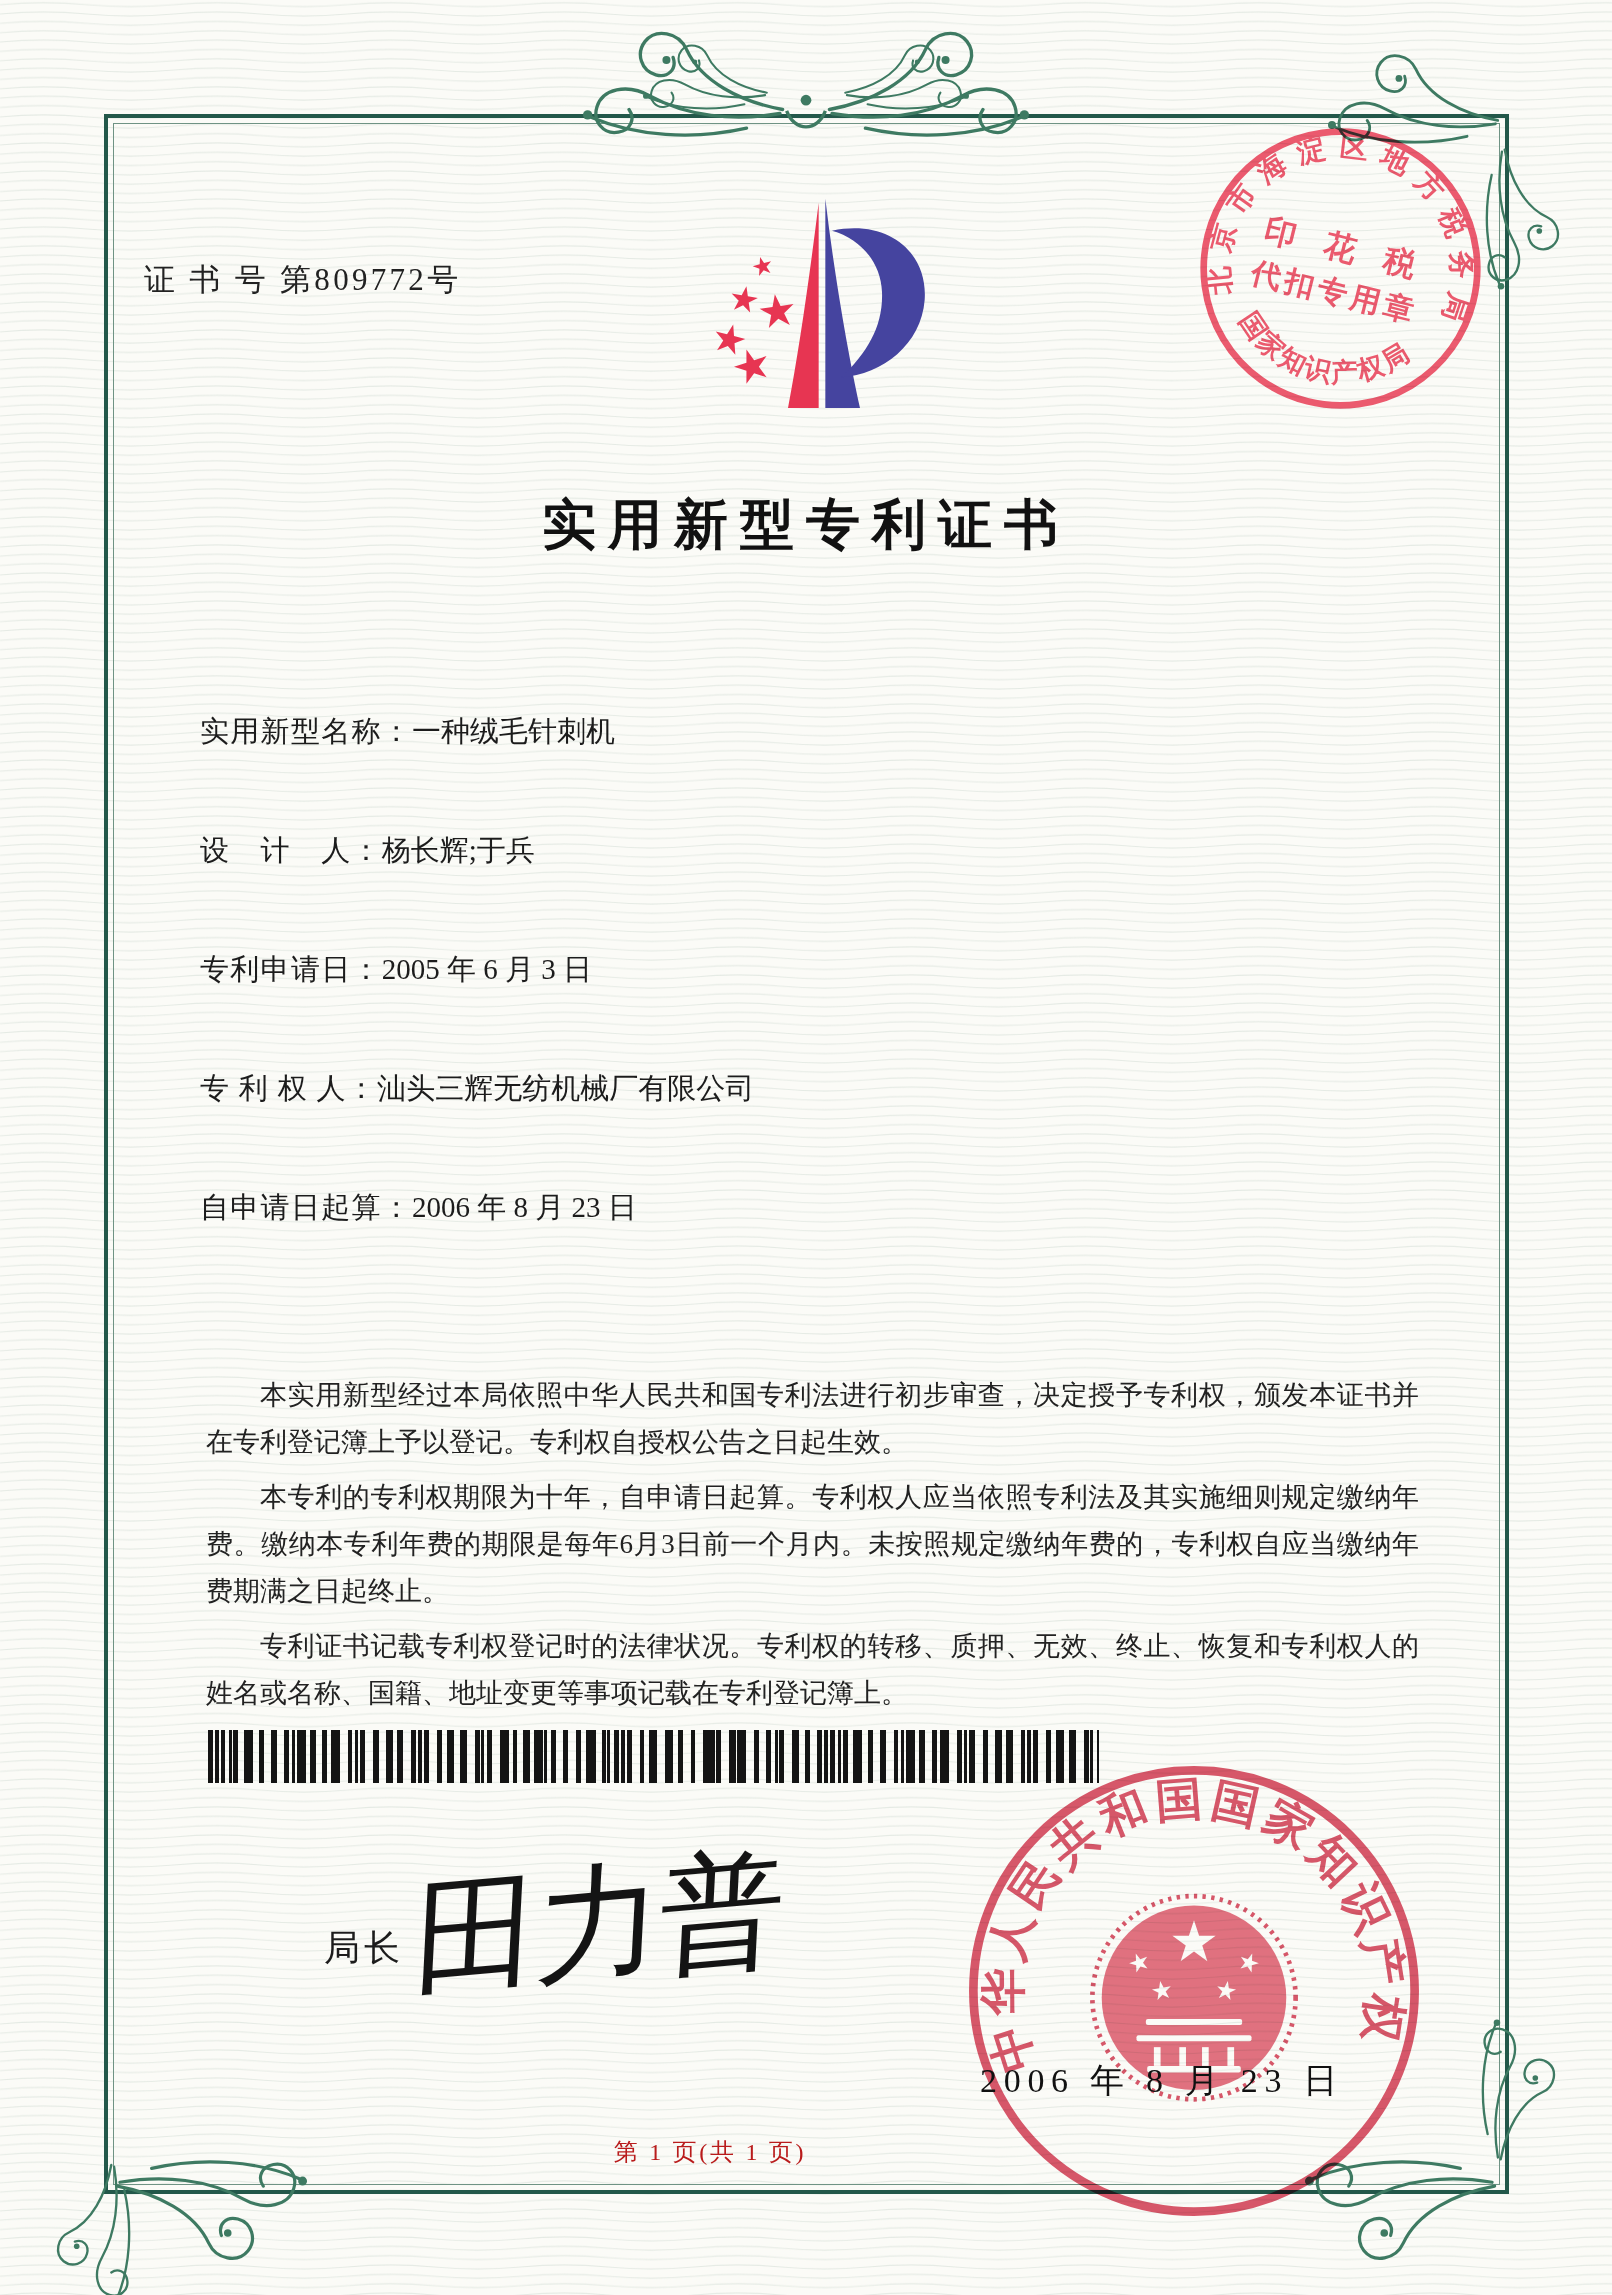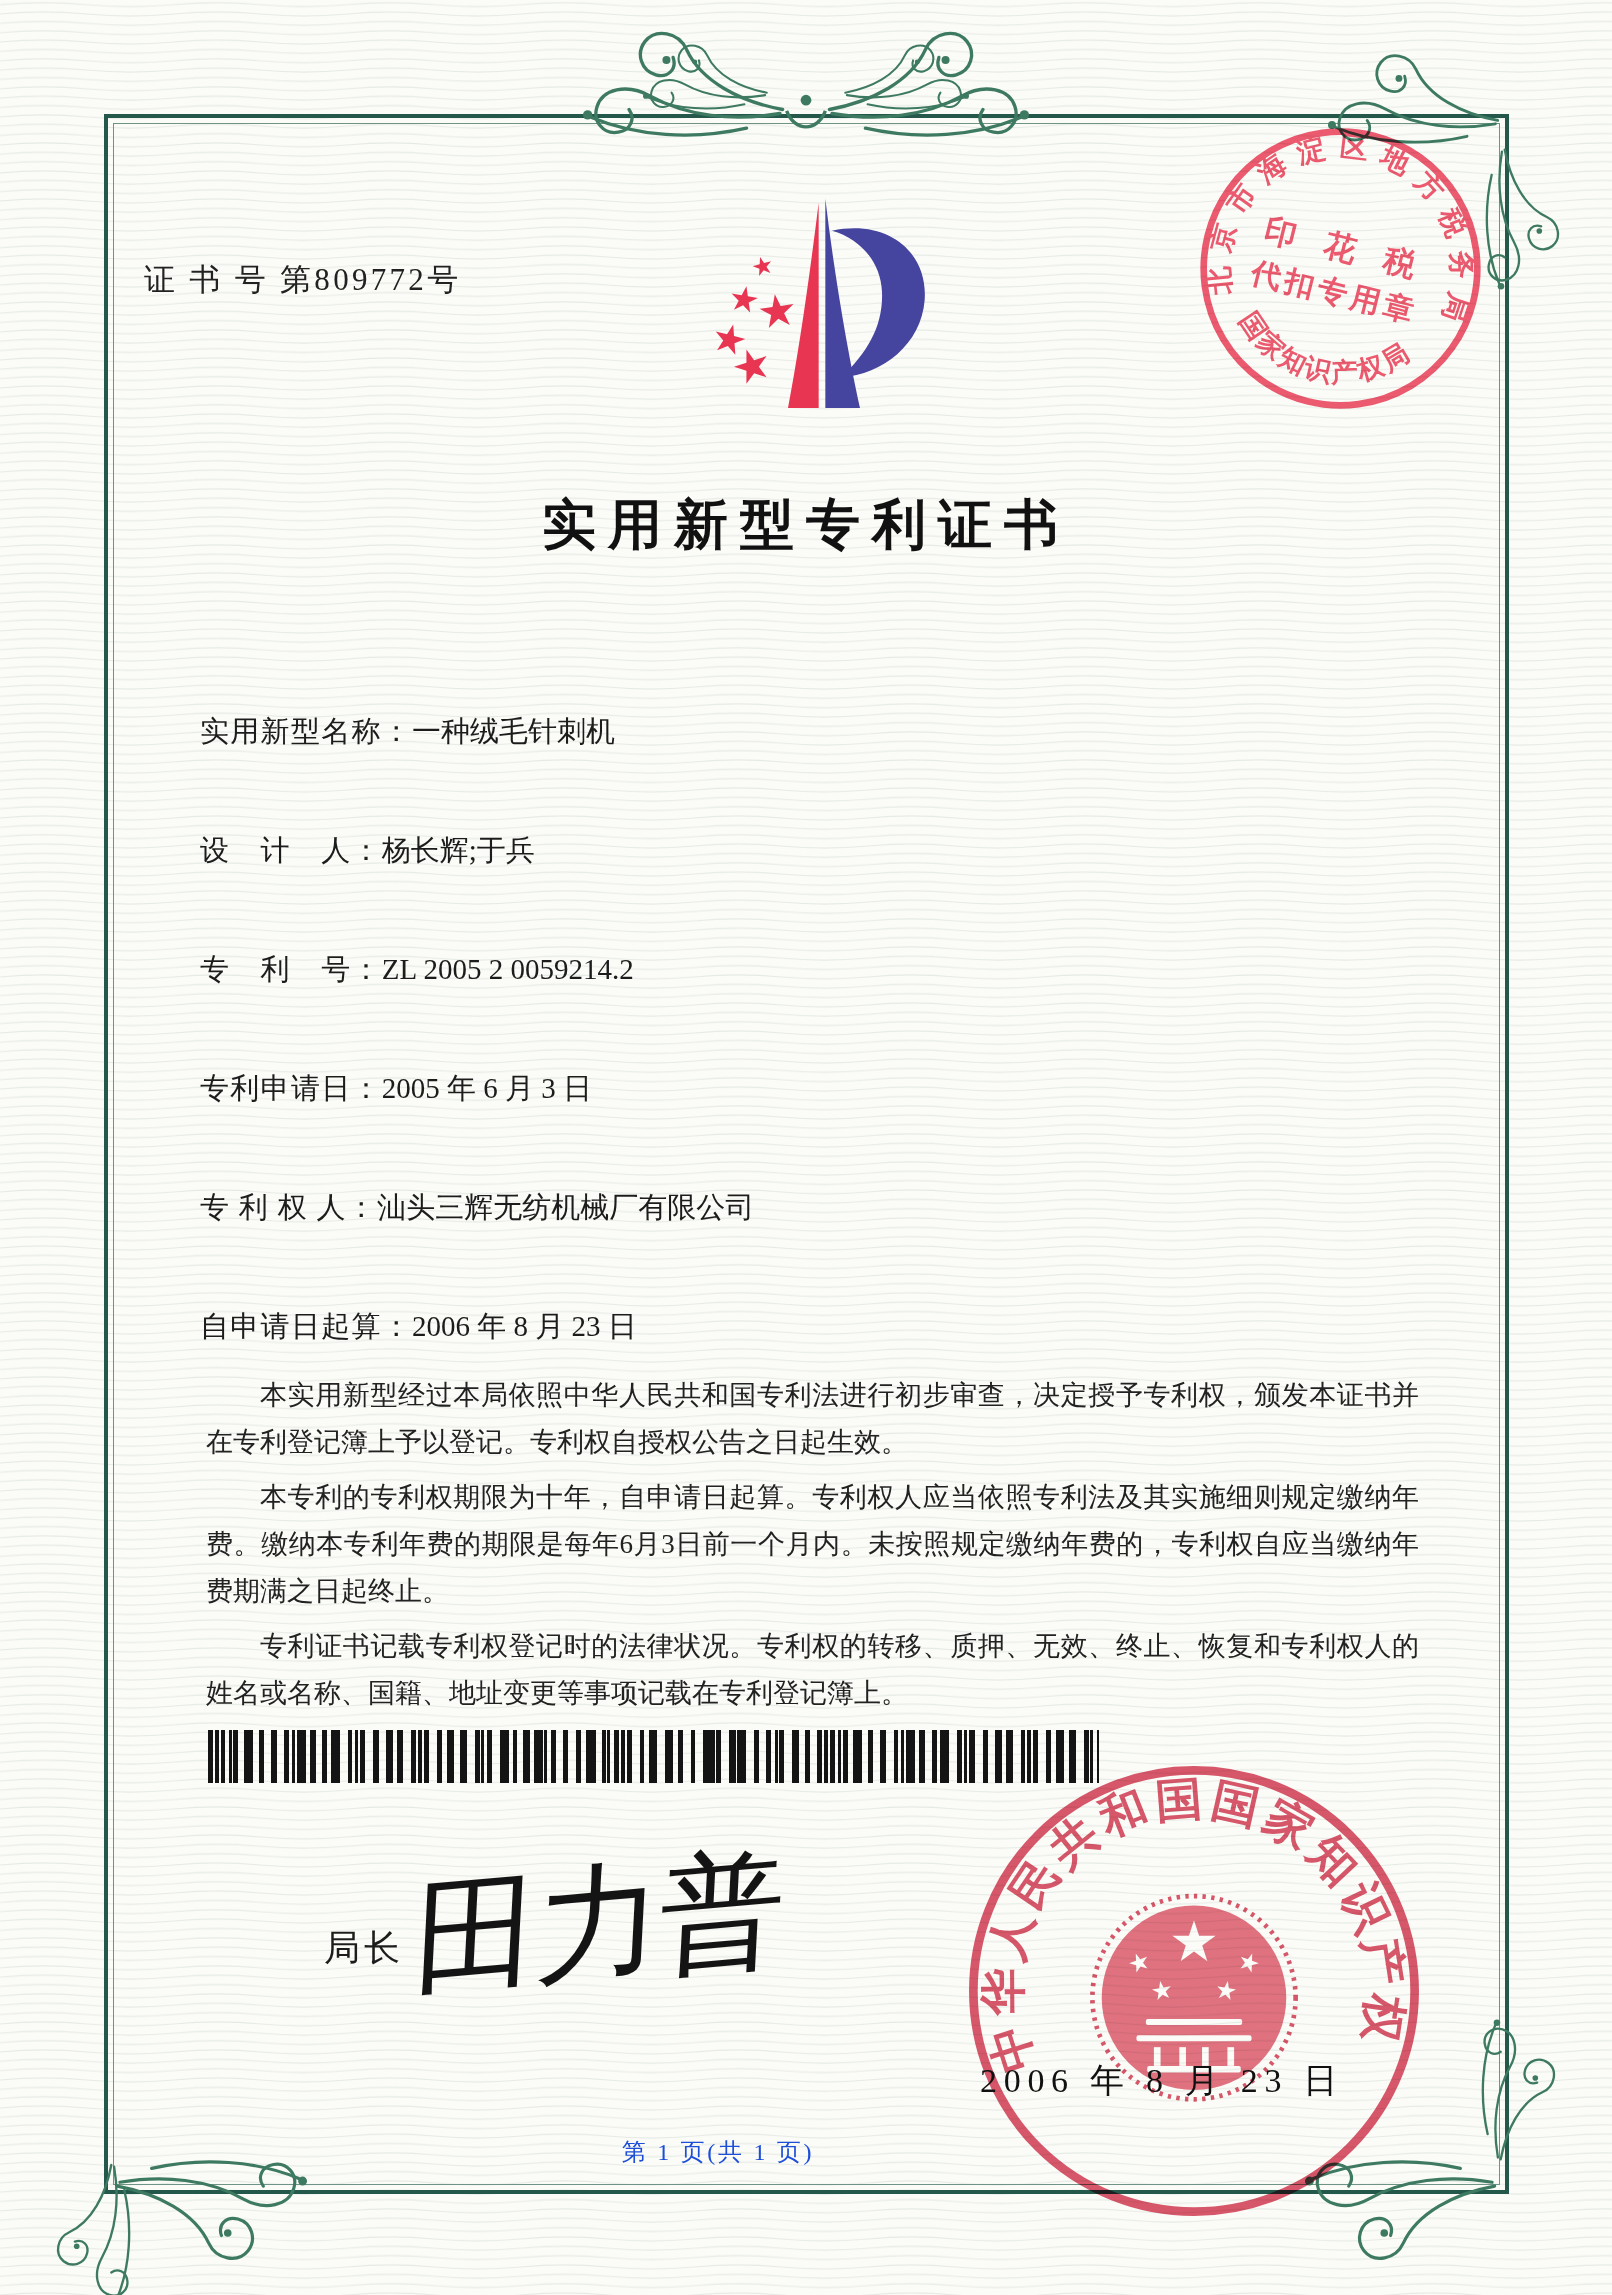--- a/index.html
+++ b/index.html
@@ -168,9 +168,6 @@
     </div>
     <div class="field">
       <span class="lbl">设　计　人：</span><span>杨长辉;于兵</span>
-    </div>
-    <div class="field">
-      <span class="lbl">专　利　号：</span><span>ZL 2005 2 0059214.2</span>
     </div>
     <div class="field">
       <span class="lbl">专利申请日：</span><span>2005 年 6 月 3 日</span>

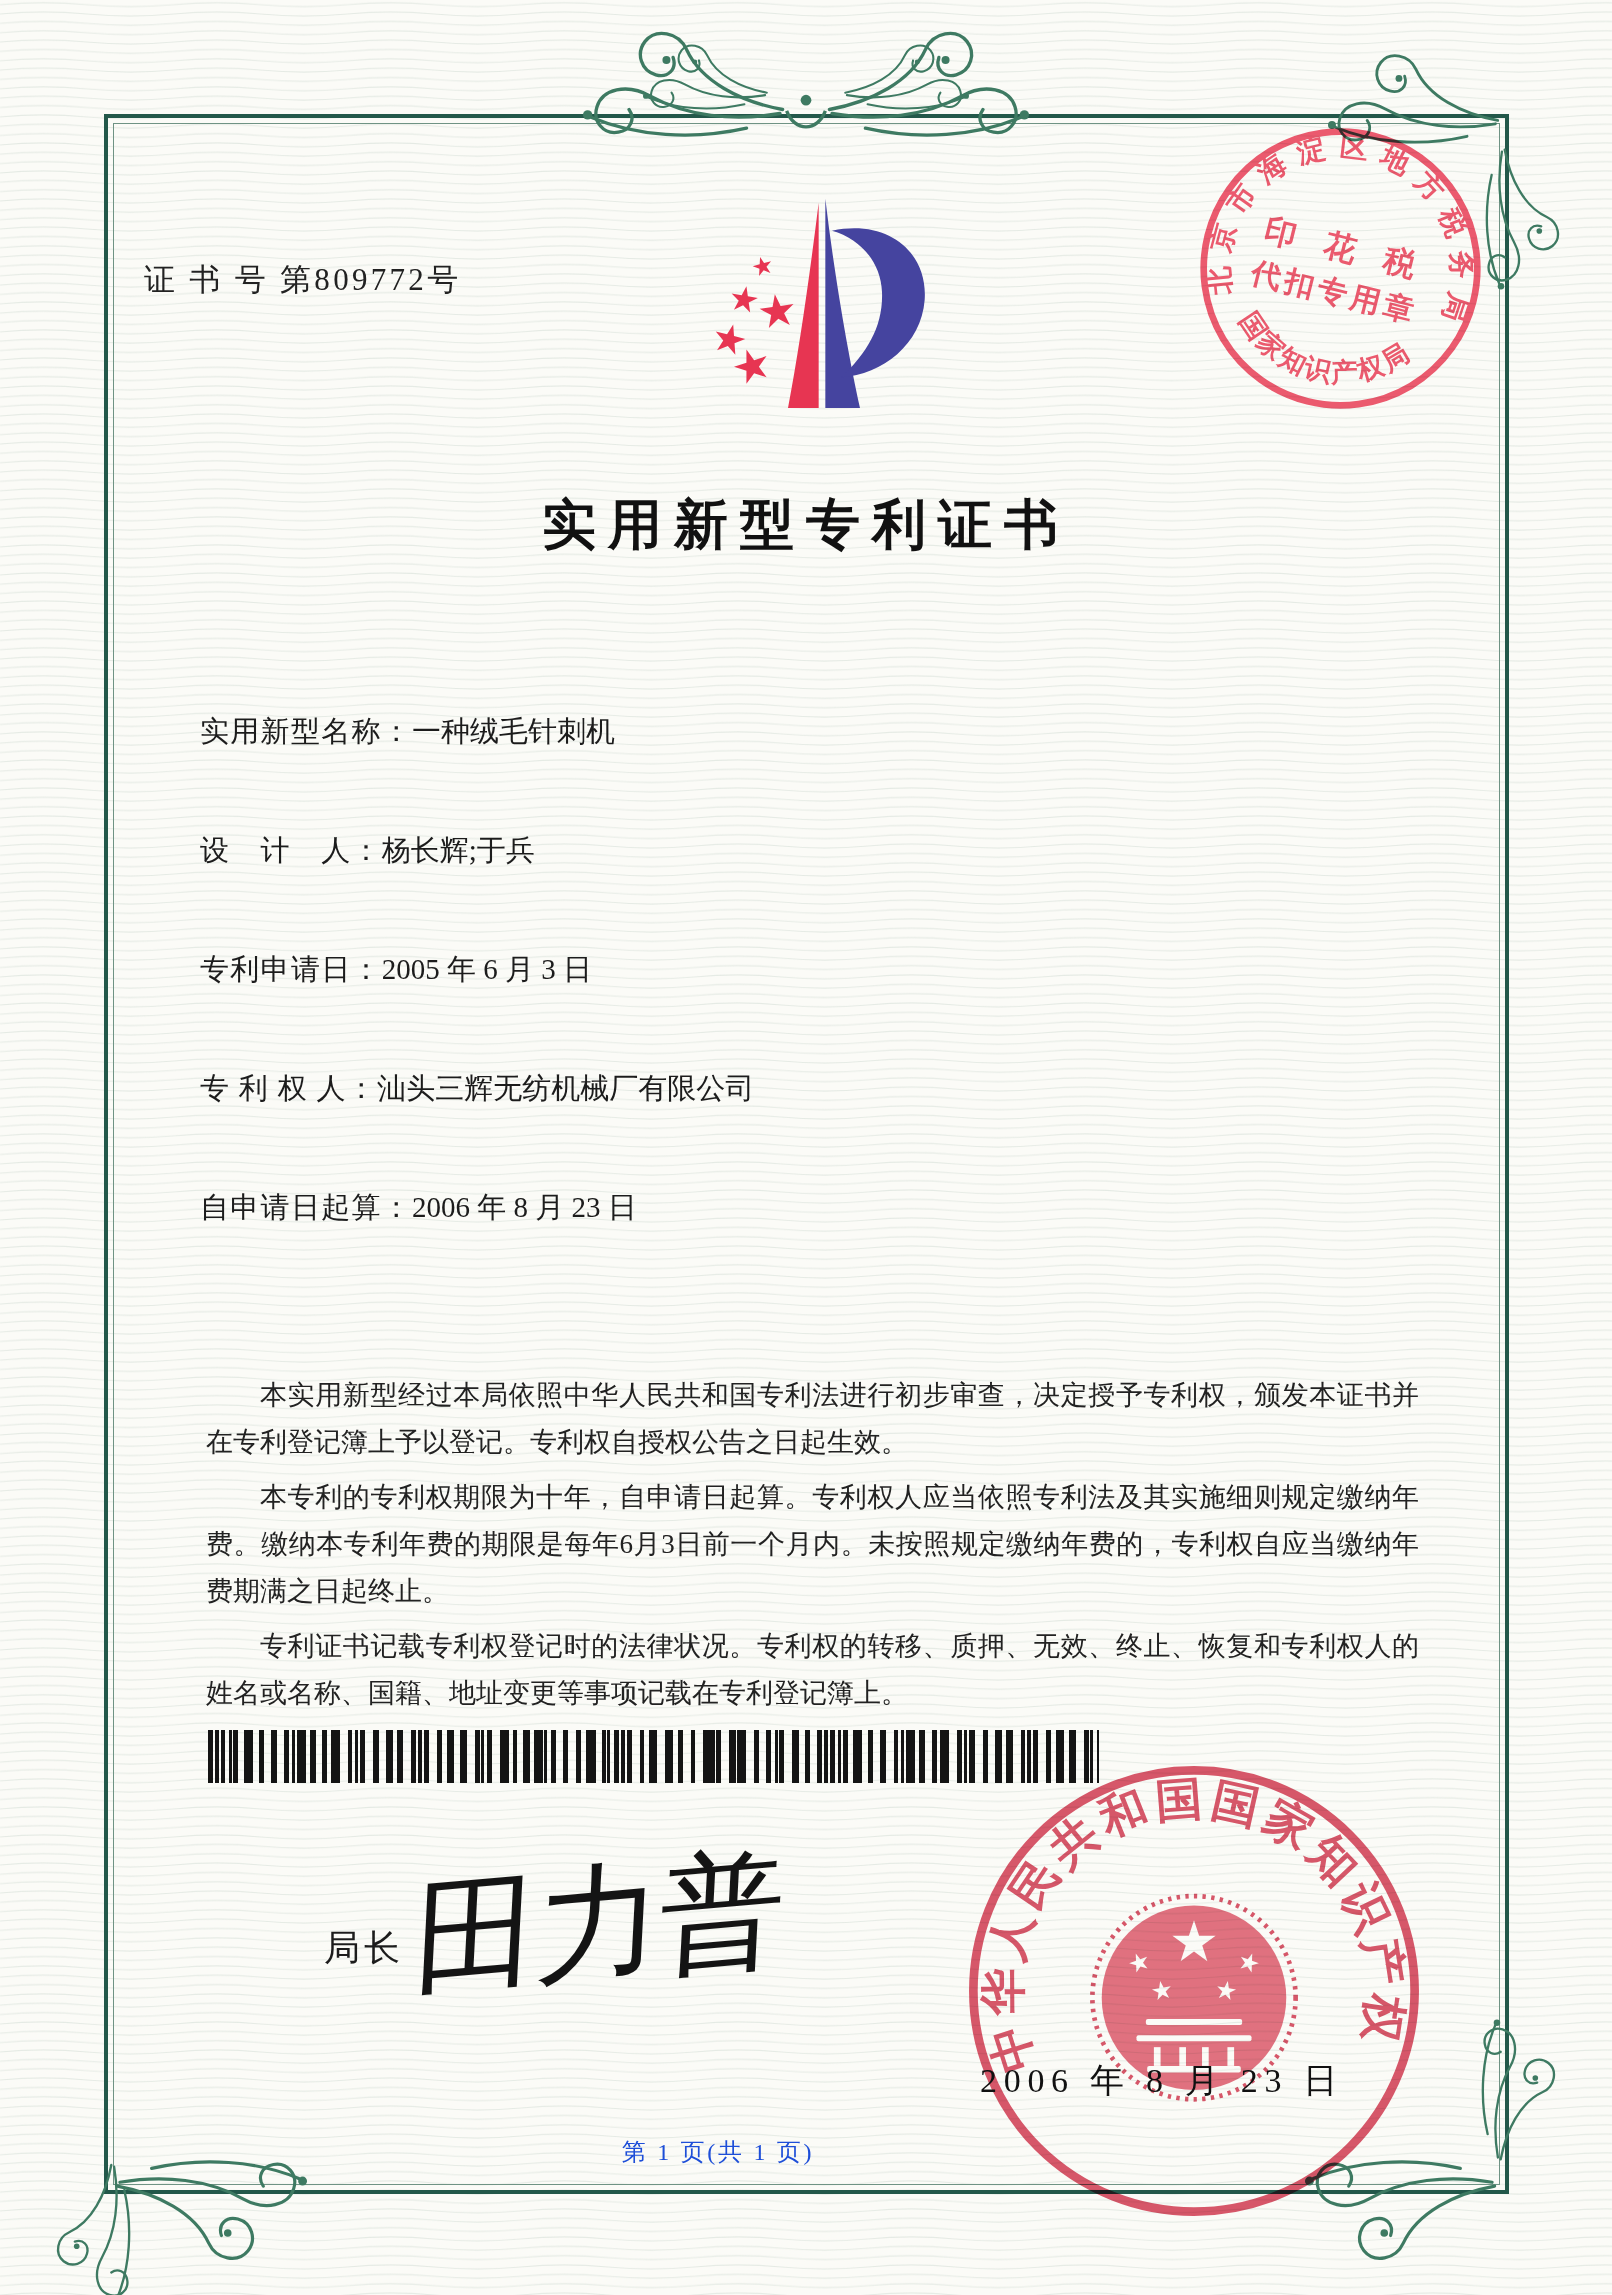--- a/index.html
+++ b/index.html
@@ -68,8 +68,8 @@
     position:absolute; left:980px; top:2058px; font-size:34px; letter-spacing:6.7px; color:#111;
   }
   .footer-page{
-    position:absolute; left:16px; top:2136px; width:1404px; text-align:center;
-    font-size:24px; letter-spacing:2.7px; color:#1d4ed8;
+    position:absolute; left:8px; top:2136px; width:1404px; text-align:center;
+    font-size:24px; letter-spacing:2.7px; color:#b91c1c;
   }
 </style>
 </head>

